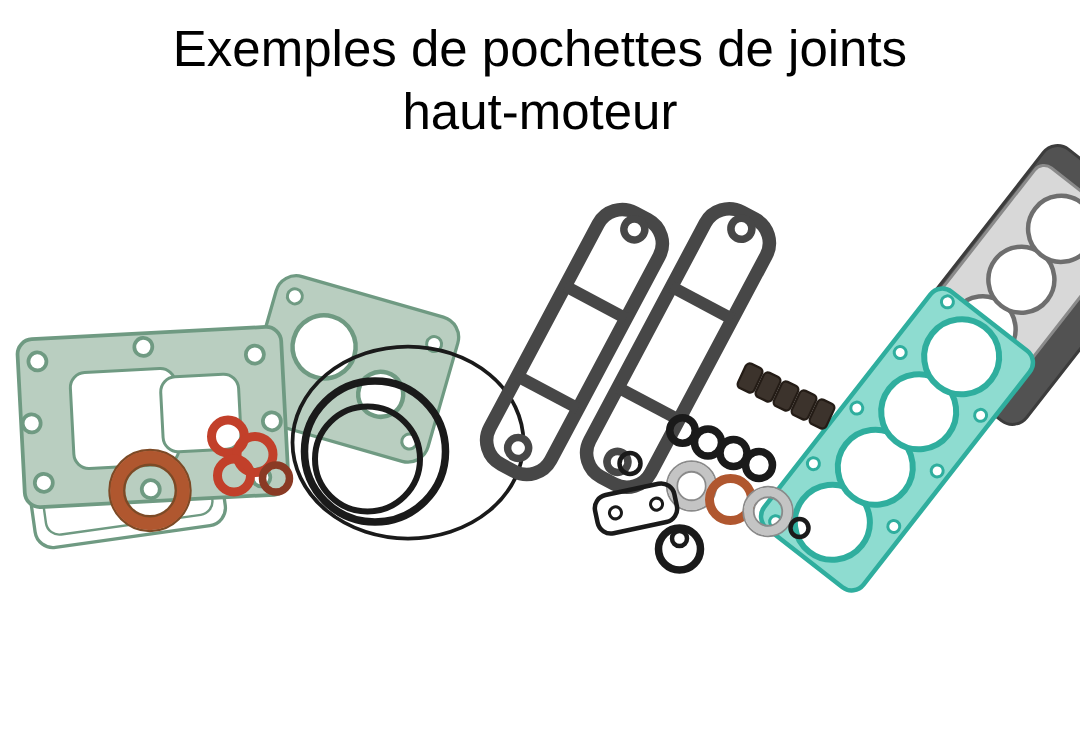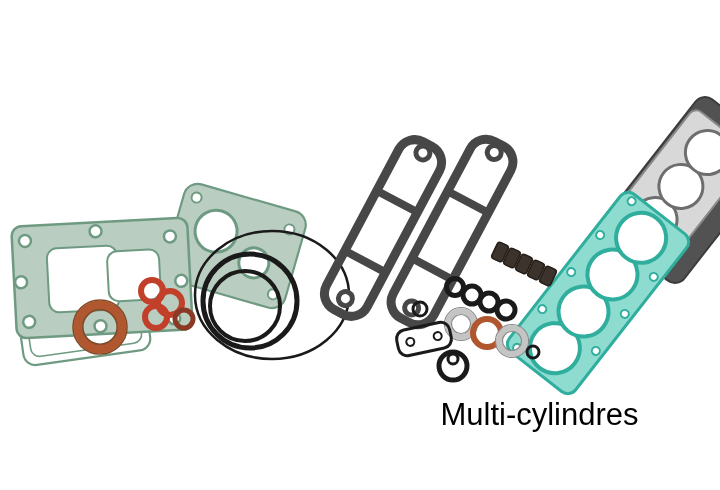--- a/index.html
+++ b/index.html
@@ -69,6 +69,10 @@
 
 <div id="stage">
 
+  <header class="title">
+    <div>Exemples de pochettes de joints</div>
+    <div>haut-moteur</div>
+  </header>
 
   <svg id="illustration" viewBox="0 0 720 490" aria-hidden="true">
 

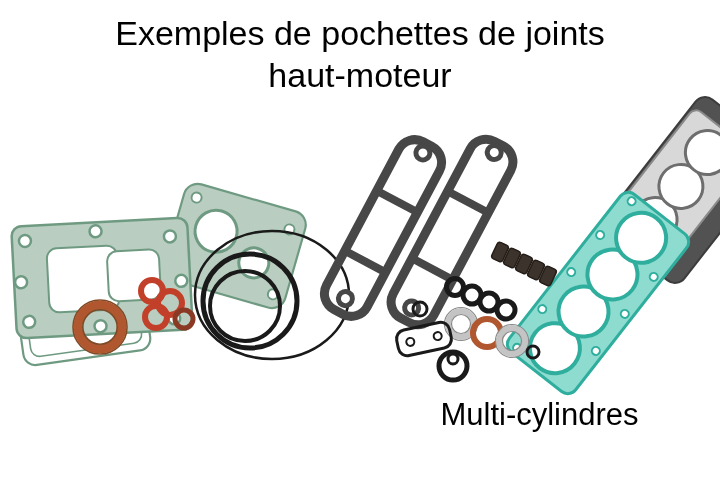--- a/index.html
+++ b/index.html
@@ -227,7 +227,6 @@
   </svg>
 
 
-  <div class="caption caption-right">Multi-cylindres</div>
 
 </div>
 

